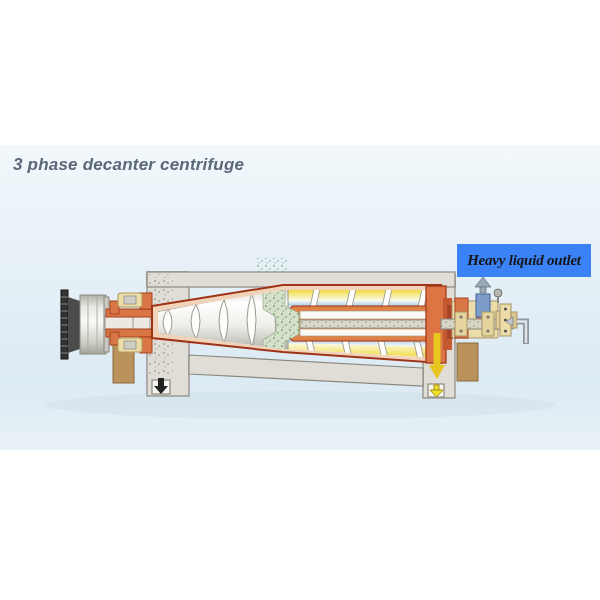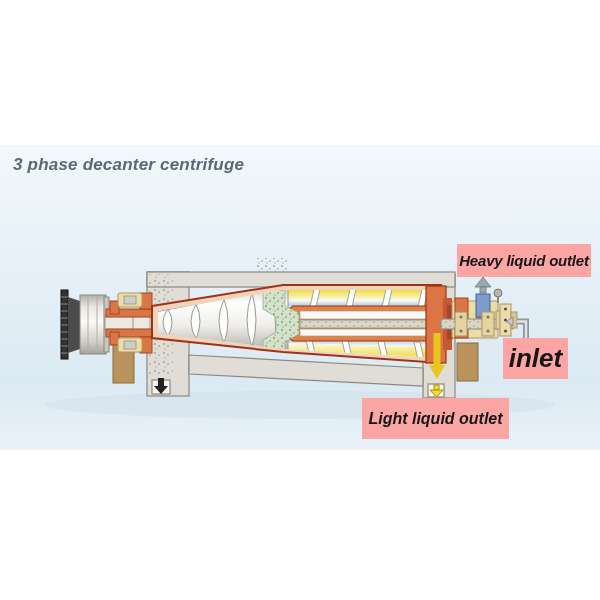--- a/index.html
+++ b/index.html
@@ -10,8 +10,8 @@
   .diagram-svg{position:absolute;left:0;top:0;}
   .page-title{position:absolute;left:13px;top:155px;font-size:17px;font-weight:bold;
          font-style:italic;color:#5b6878;letter-spacing:.2px;}
-  .lbl{position:absolute;background:#fca5a5;color:#161616;font-weight:bold;font-style:italic;
-       display:flex;align-items:center;justify-content:center;text-align:right;}
+  .lbl{position:absolute;background:#3b82f6;color:#161616;font-weight:bold;font-style:italic;
+       display:flex;align-items:center;justify-content:center;text-align:right;font-family:Liberation Serif, serif;}
   .lbl-heavy{left:457px;top:244px;width:134px;height:33px;font-size:15px;letter-spacing:-.2px;}
   .lbl-inlet{left:503px;top:338px;width:65px;height:41px;font-size:26px;}
   .lbl-solid{left:112px;top:398px;width:137px;height:41px;font-size:21px;}

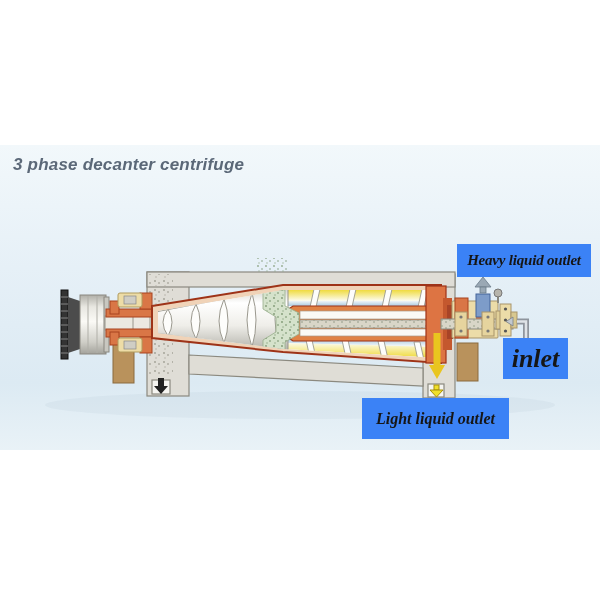--- a/index.html
+++ b/index.html
@@ -209,7 +209,6 @@
   </svg>
 
   <div class="lbl lbl-heavy">Heavy liquid outlet</div>
-  <div class="lbl lbl-inlet">inlet</div>
   <div class="lbl lbl-light">Light liquid outlet</div>
 </div>
 

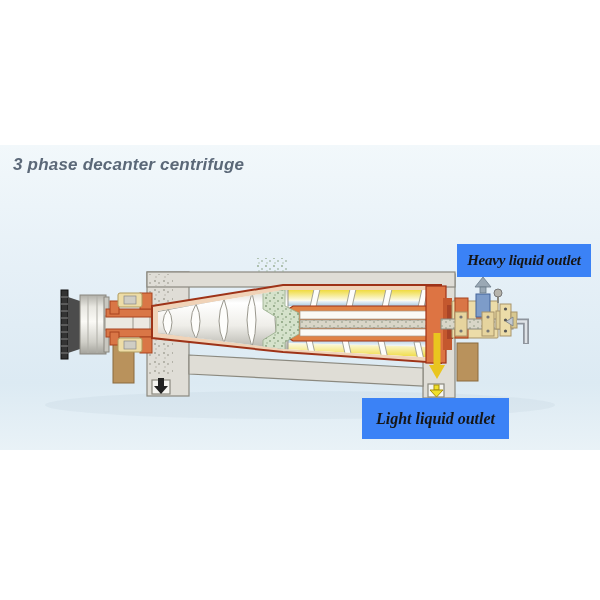--- a/index.html
+++ b/index.html
@@ -209,7 +209,6 @@
   </svg>
 
   <div class="lbl lbl-heavy">Heavy liquid outlet</div>
-  <div class="lbl lbl-light">Light liquid outlet</div>
 </div>
 
 </body></html>

